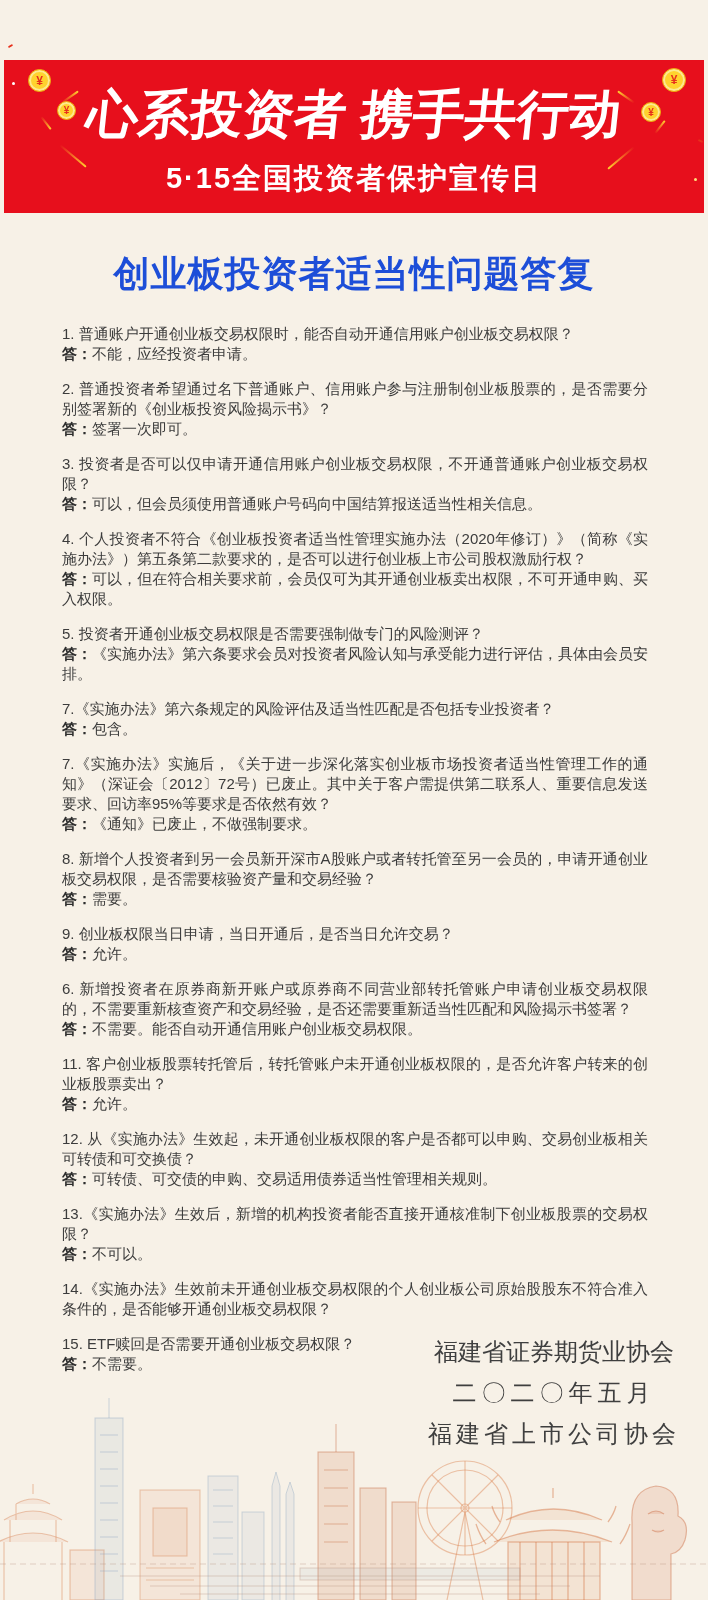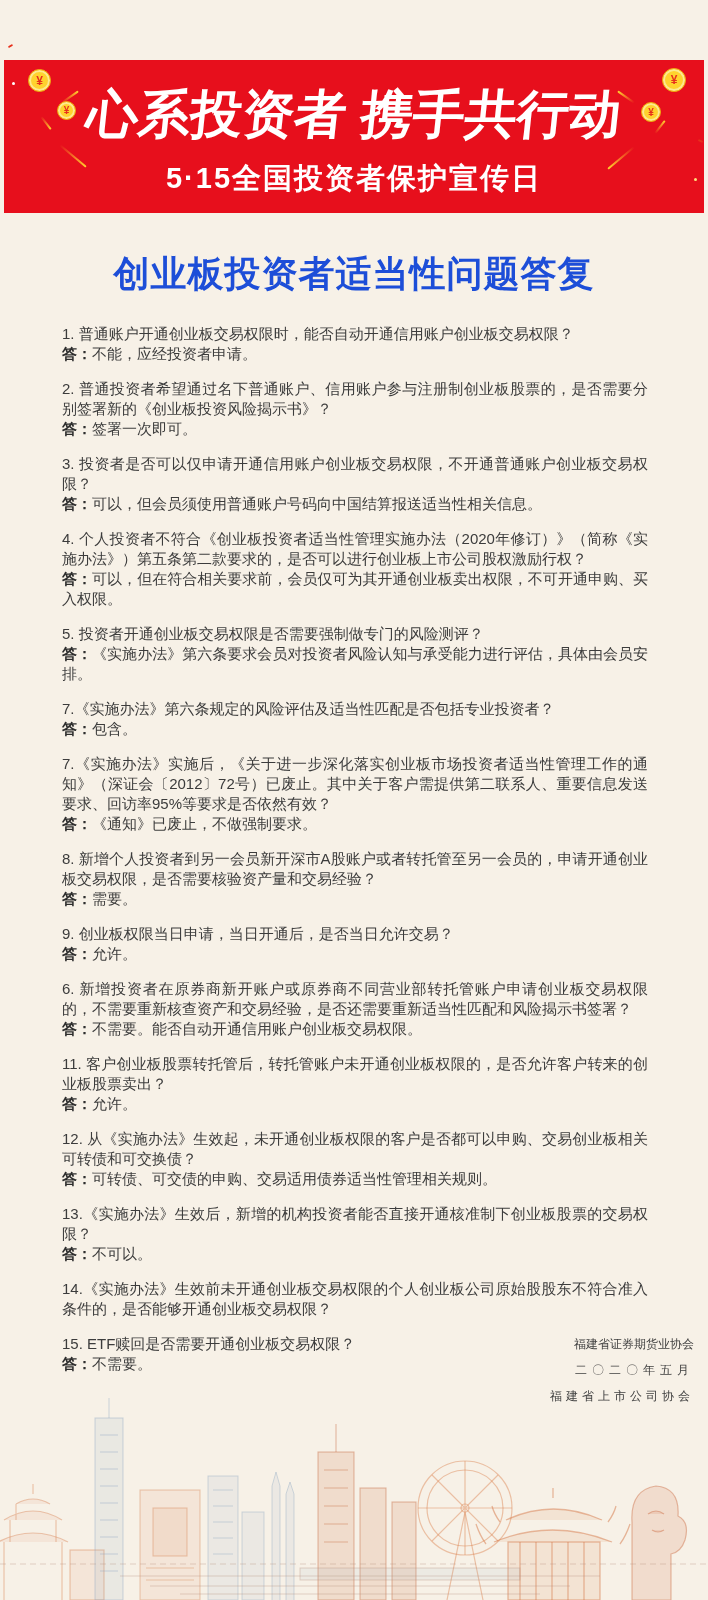--- a/index.html
+++ b/index.html
@@ -72,7 +72,7 @@
   
   .footer{
     position:absolute;top:1336px;left:414px;width:280px;
-    text-align:right;font-size:12px;color:#3f3f3f;
+    text-align:center;font-size:24px;color:#3f3f3f;
   }
   .footer-line{margin-bottom:9px;white-space:nowrap;}
   .footer-line.f2{letter-spacing:4px;}

